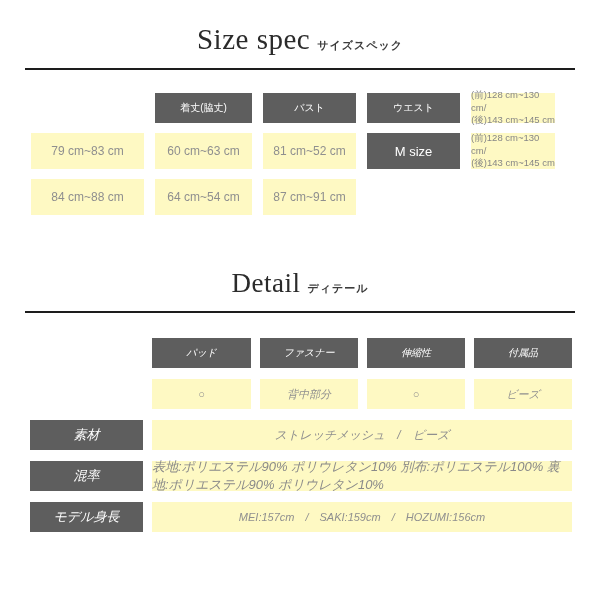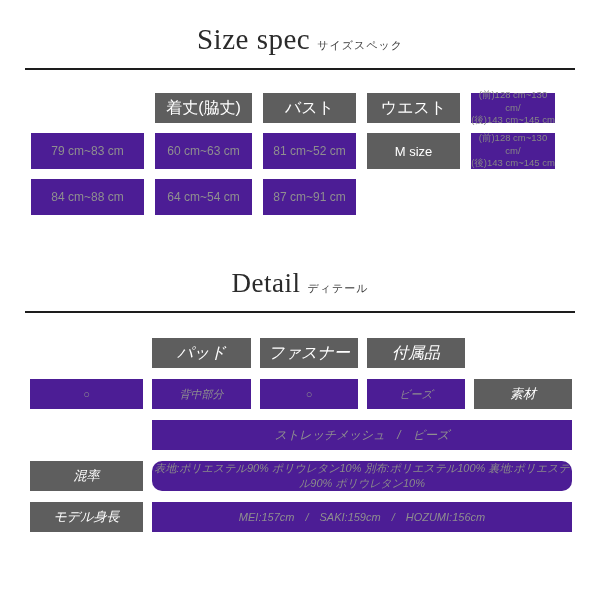--- a/index.html
+++ b/index.html
@@ -18,7 +18,7 @@
     font-family:"Liberation Serif","DejaVu Serif",serif;
     font-size:29px; color:#2b2b2b; letter-spacing:0.5px;text-align:right;
   }
-  .title-jp { font-size:11px; color:#3c3c3c; margin-left:7px; letter-spacing:1px; }
+  .title-jp { font-size:11px; color:#3c3c3c; margin-left:7px; letter-spacing:1px;font-weight:bold; }
   .rule { height:2px; background:#1d1d1d; width:550px; margin:6px auto 0 auto; }
 
   

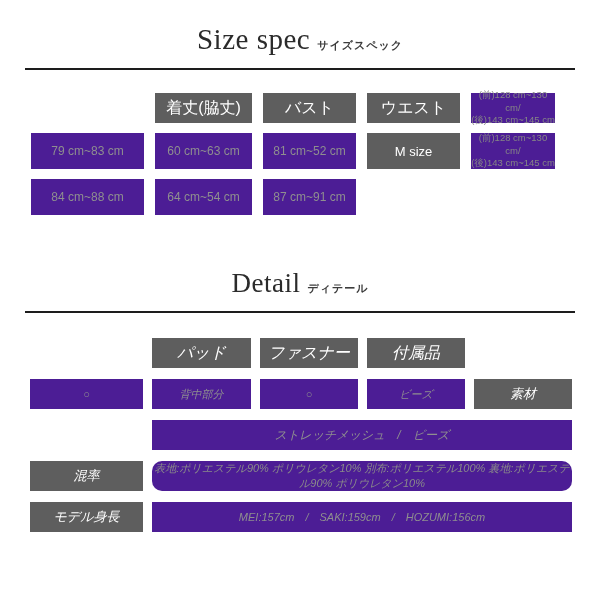--- a/index.html
+++ b/index.html
@@ -47,9 +47,9 @@
   }
   .rowlabel { font-size:13px; }
   .td {
-    background:#4c1d95; color:#8f8f8f;
+    background:#fef9c3; color:#8f8f8f;
     display:flex; align-items:center; justify-content:center;
-    font-size:12px; text-align:center;
+    font-size:12px; text-align:left;
   }
   .td.two-line { flex-direction:column; font-size:9.5px; line-height:12.5px; color:#868686; }
   .td.tiny { font-size:11px; color:#8a8a8a;border-radius:10px; }

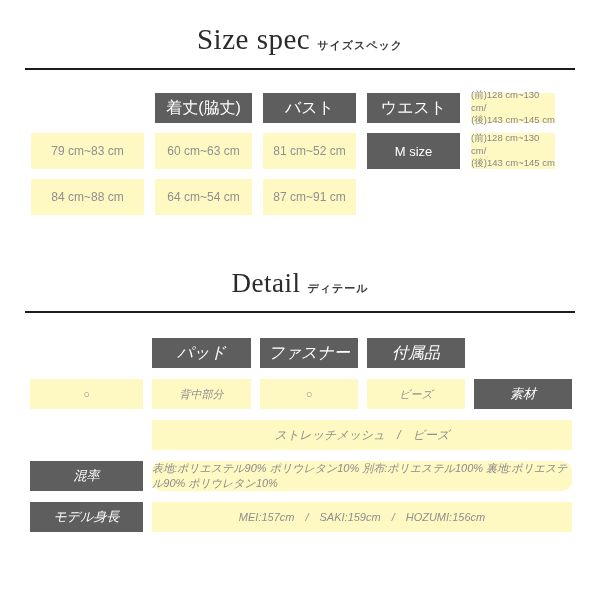--- a/index.html
+++ b/index.html
@@ -43,7 +43,7 @@
   .th, .rowlabel {
     background:#5e5e5e; color:#ffffff;
     display:flex; align-items:center; justify-content:center;
-    font-size:16px;
+    font-size:10px;
   }
   .rowlabel { font-size:13px; }
   .td {

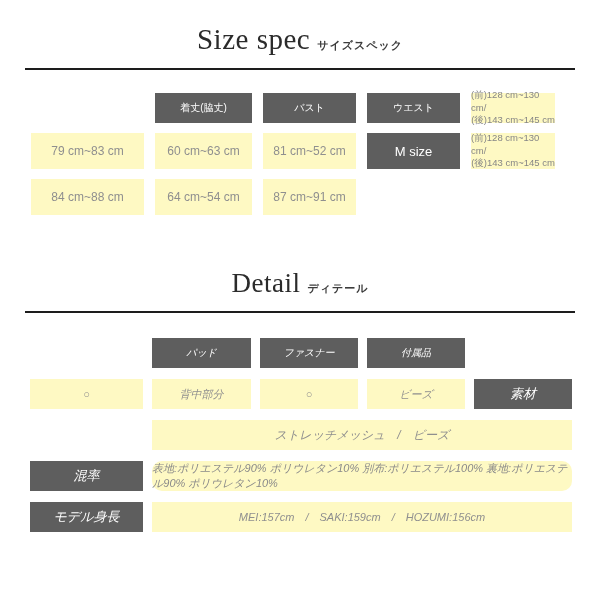--- a/index.html
+++ b/index.html
@@ -101,6 +101,7 @@
     <div class="spacer"></div>
     <div class="th">パッド</div>
     <div class="th">ファスナー</div>
+    <div class="th">伸縮性</div>
     <div class="th">付属品</div>
 
     <div class="spacer"></div>

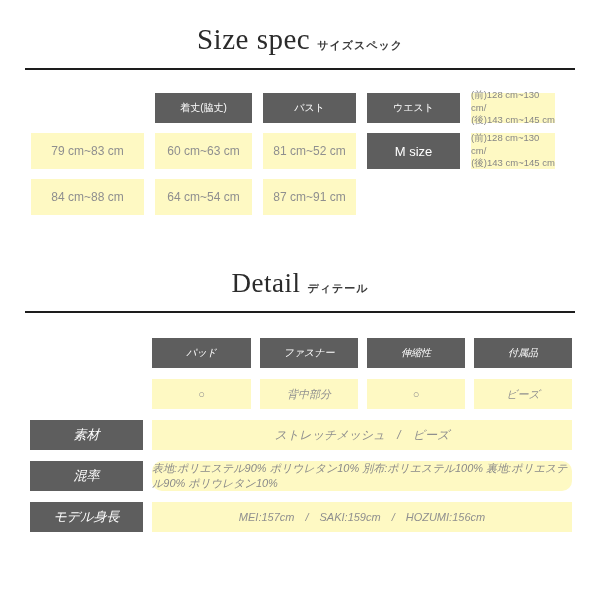--- a/index.html
+++ b/index.html
@@ -52,7 +52,7 @@
     font-size:12px; text-align:left;
   }
   .td.two-line { flex-direction:column; font-size:9.5px; line-height:12.5px; color:#868686; }
-  .td.tiny { font-size:11px; color:#8a8a8a;border-radius:10px; }
+  .td.tiny { font-size:13px; color:#8a8a8a; }
   .td.small { font-size:11px; }
   .spacer { background:transparent; }
 </style>

